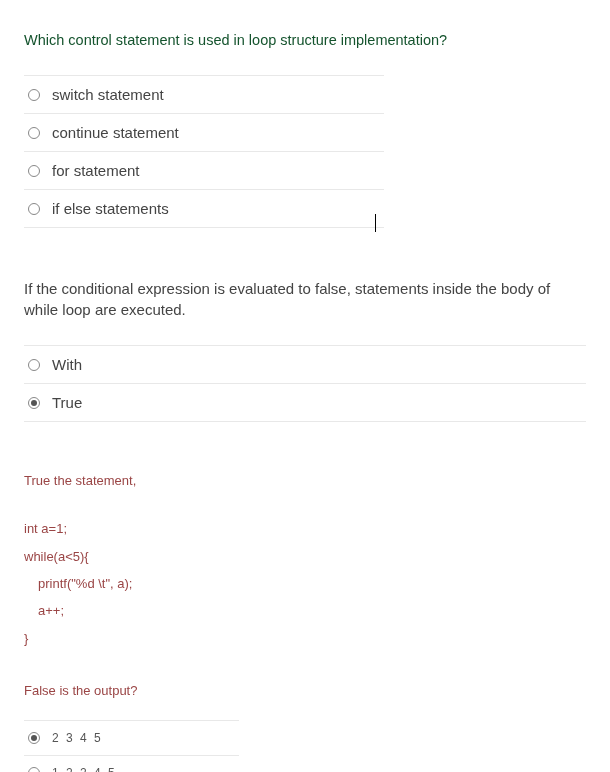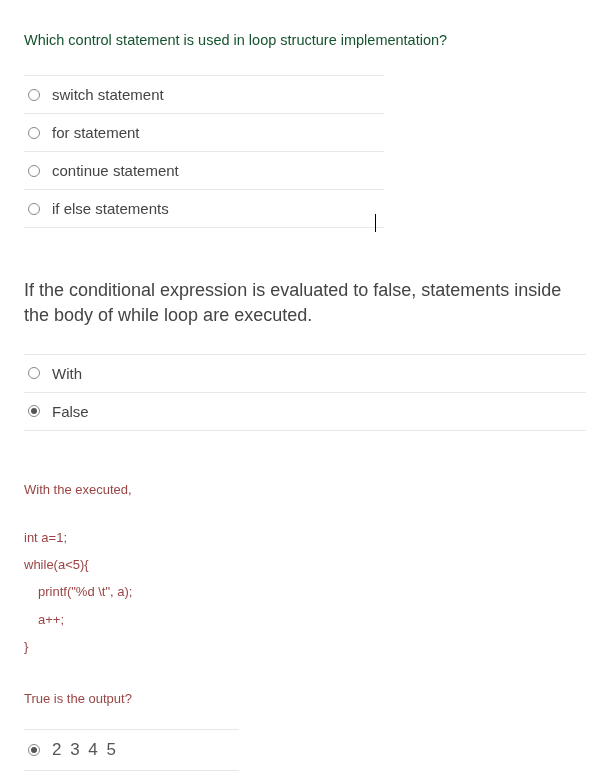--- a/index.html
+++ b/index.html
@@ -109,11 +109,11 @@
     </div>
     <div class="option">
       <span class="radio"></span>
-      <span>for statement</span>
+      <span>continue statement</span>
     </div>
     <div class="option">
       <span class="radio"></span>
-      <span>continue statement</span>
+      <span>for statement</span>
     </div>
     <div class="option">
       <span class="radio"></span>

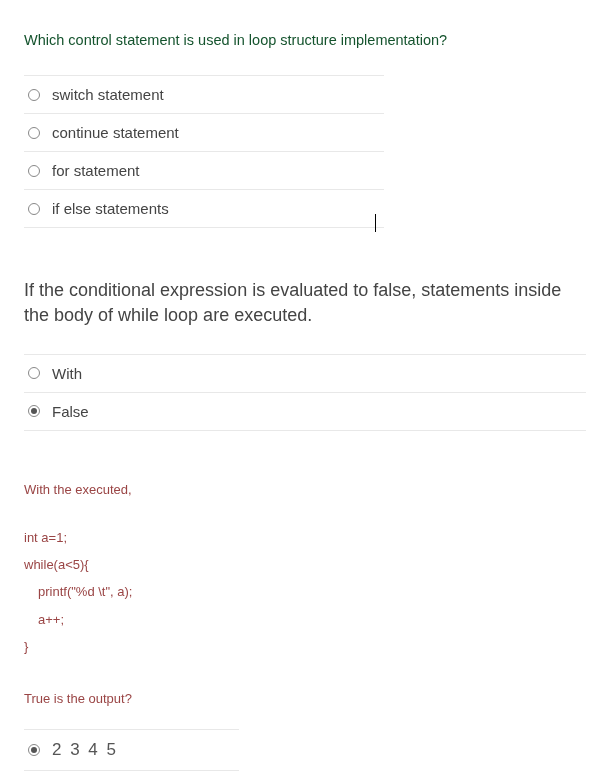--- a/index.html
+++ b/index.html
@@ -24,7 +24,7 @@
       line-height: 1.4;
     }
     .q2 .question-text {
-      font-size: 18px;
+      font-size: 15px;
       color: #444;
     }
     .q3 .question-text,

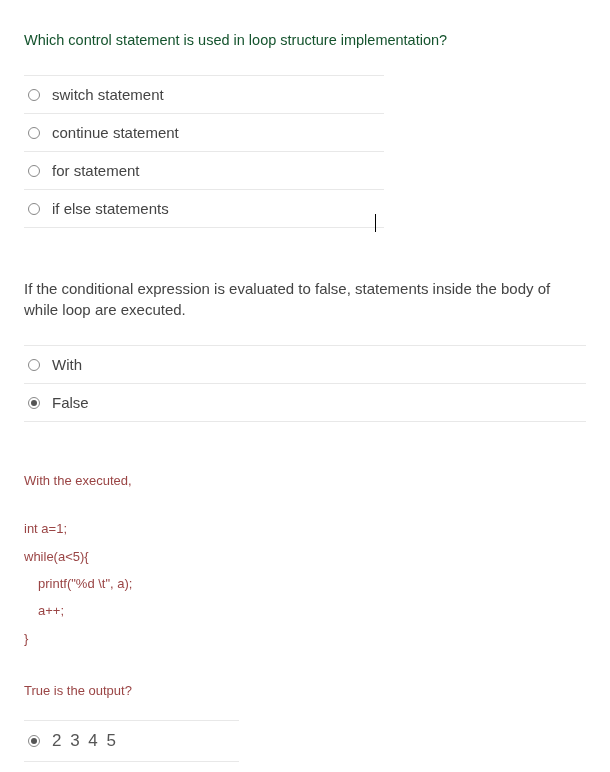--- a/index.html
+++ b/index.html
@@ -133,7 +133,7 @@
     </div>
     <div class="option">
       <span class="radio selected"></span>
-      <span>False</span>
+      <span>True</span>
     </div>
   </div>
 </div>

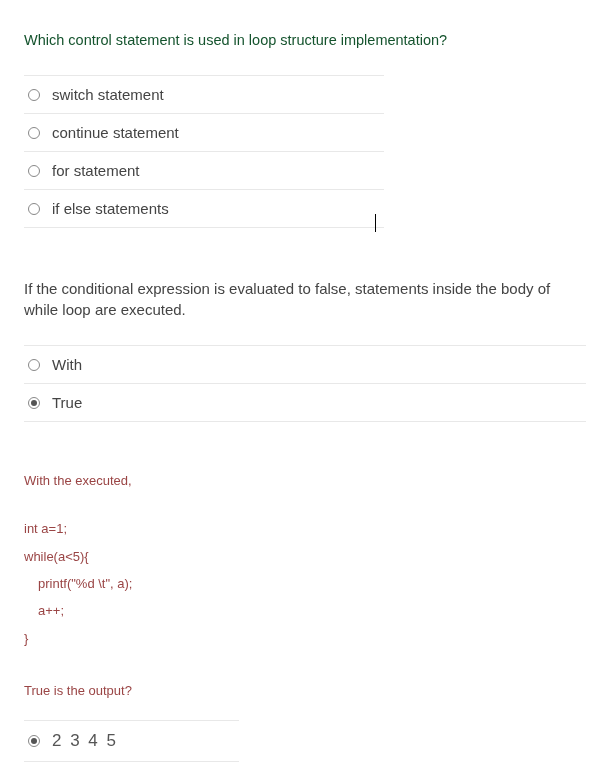--- a/index.html
+++ b/index.html
@@ -139,7 +139,7 @@
 </div>
 
 <div class="question-block q3">
-  <div class="question-text">With the executed,</div>
+  <div class="question-text">True the statement,</div>
   <div class="code-block">
     <div class="code-line">int a=1;</div>
     <div class="code-line">while(a&lt;5){</div>

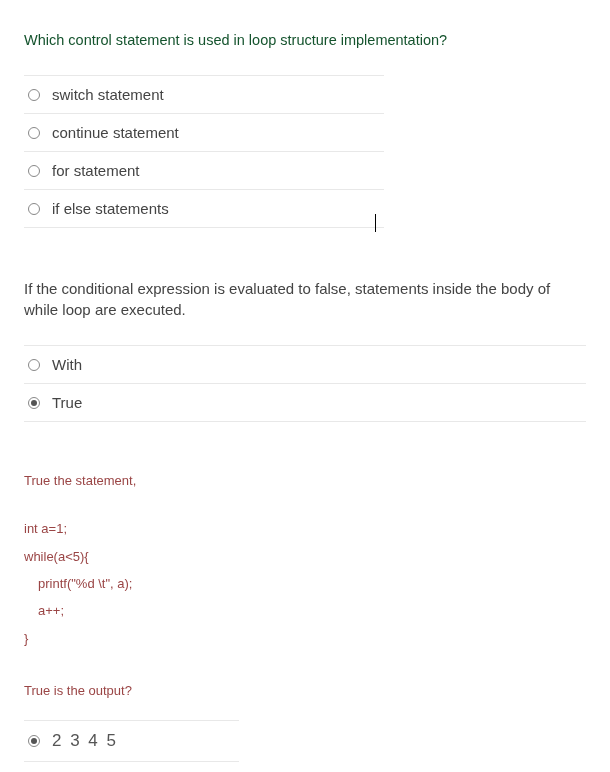--- a/index.html
+++ b/index.html
@@ -147,7 +147,7 @@
     <div class="code-line indent-1">a++;</div>
     <div class="code-line">}</div>
   </div>
-  <div class="question-text output-question">True is the output?</div>
+  <div class="question-text output-question">False is the output?</div>
   <div class="options">
     <div class="option">
       <span class="radio selected"></span>

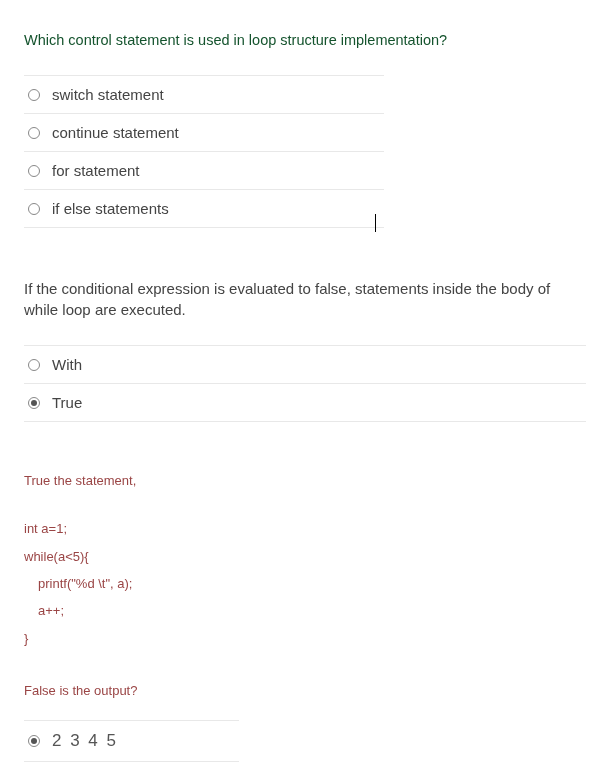--- a/index.html
+++ b/index.html
@@ -66,7 +66,7 @@
       border-top: 1px solid #e8e8e8;
     }
     .q3 .option {
-      font-size: 17px;
+      font-size: 12px;
       letter-spacing: 2px;
       color: #555;
     }

